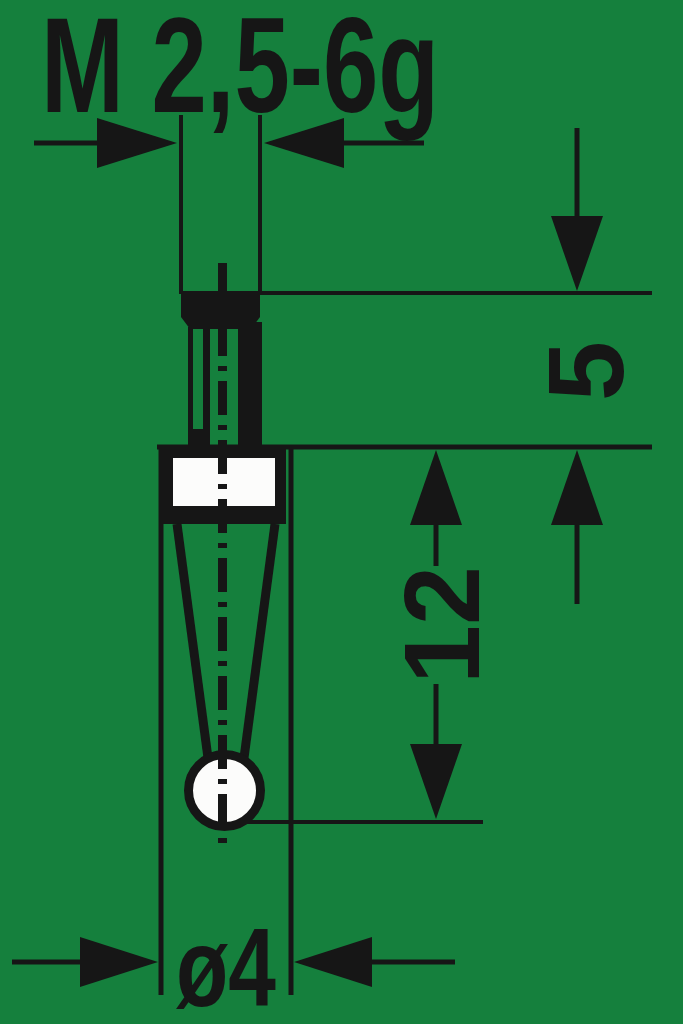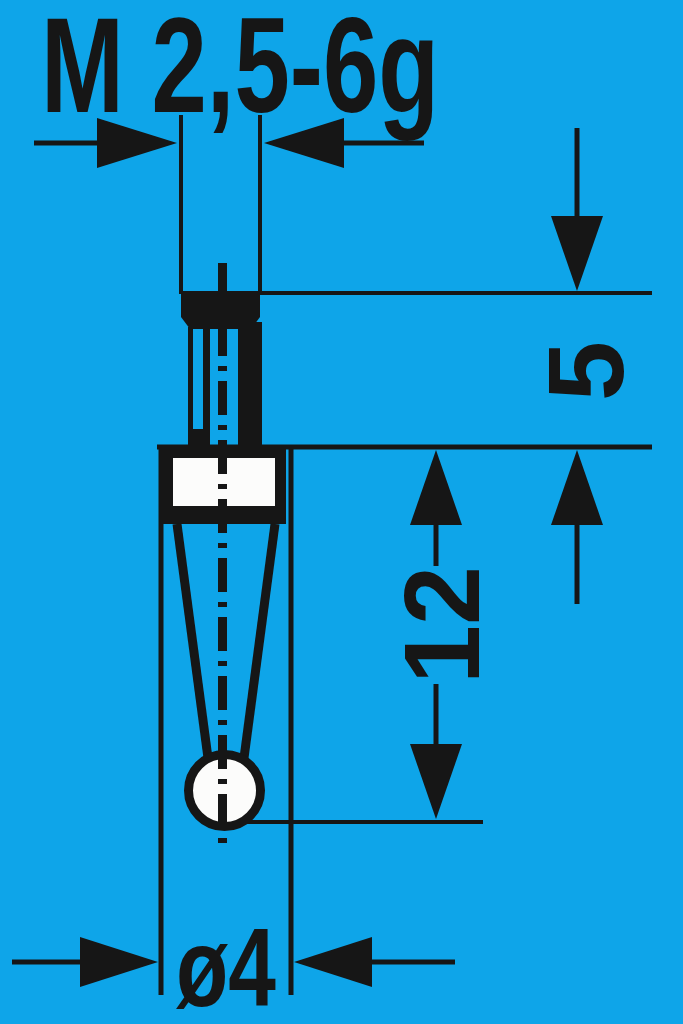--- a/index.html
+++ b/index.html
@@ -11,7 +11,7 @@
     position: relative;
     width: 683px;
     height: 1024px;
-    background: #0ea5e9;
+    background: #15803d;
     overflow: hidden;
   }
   svg.drawing {

